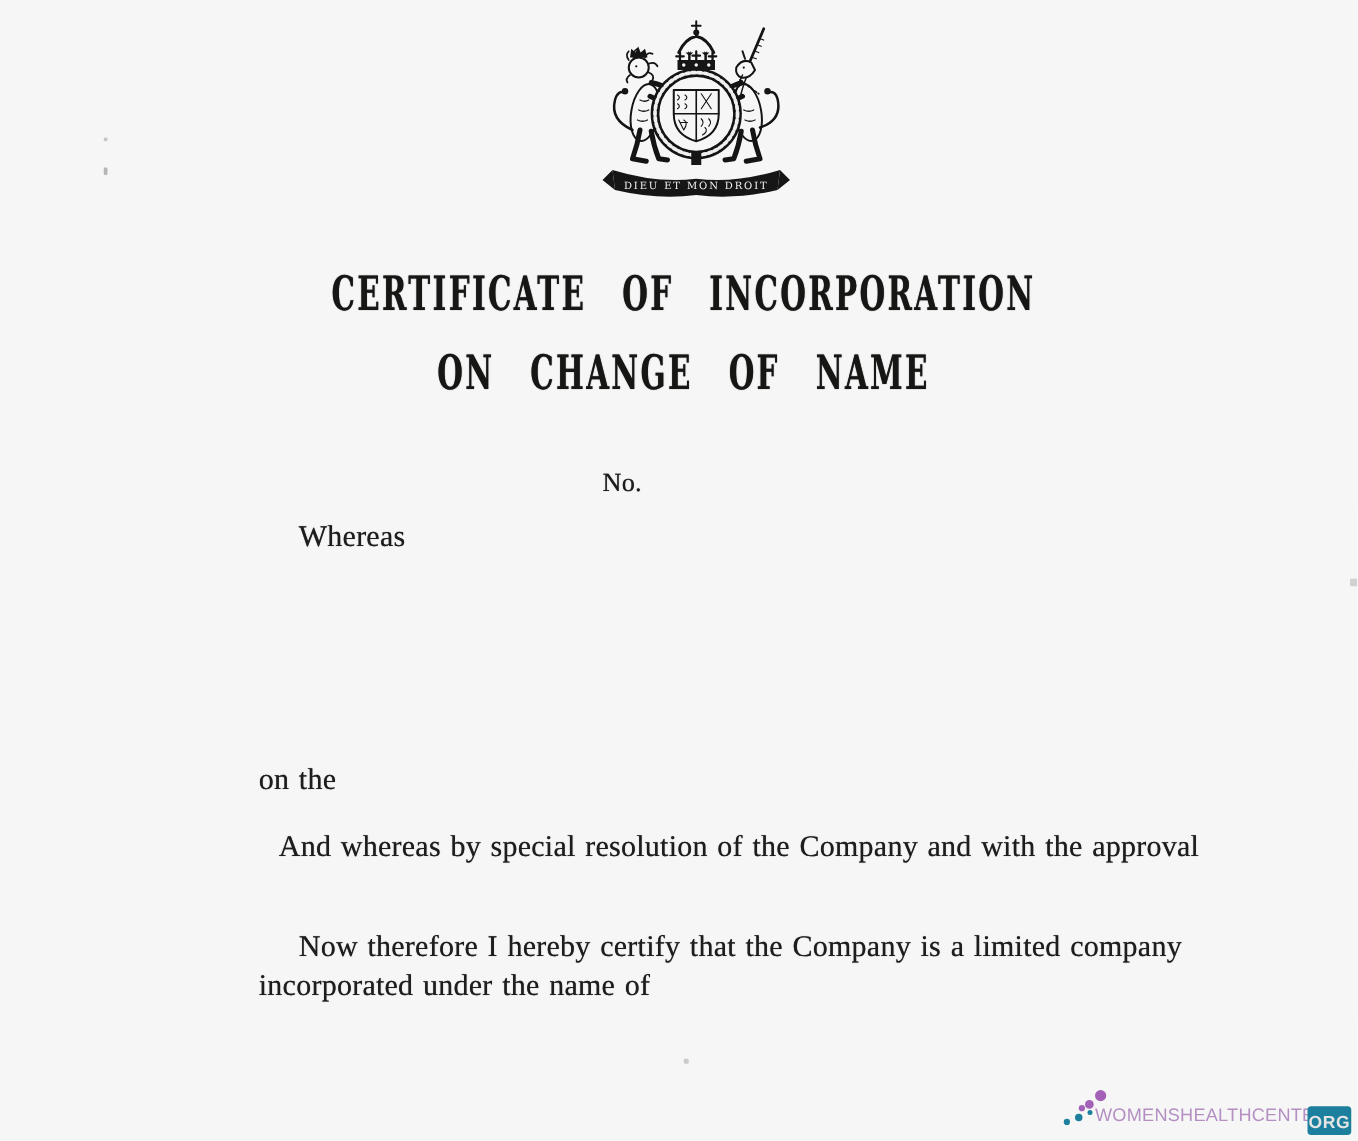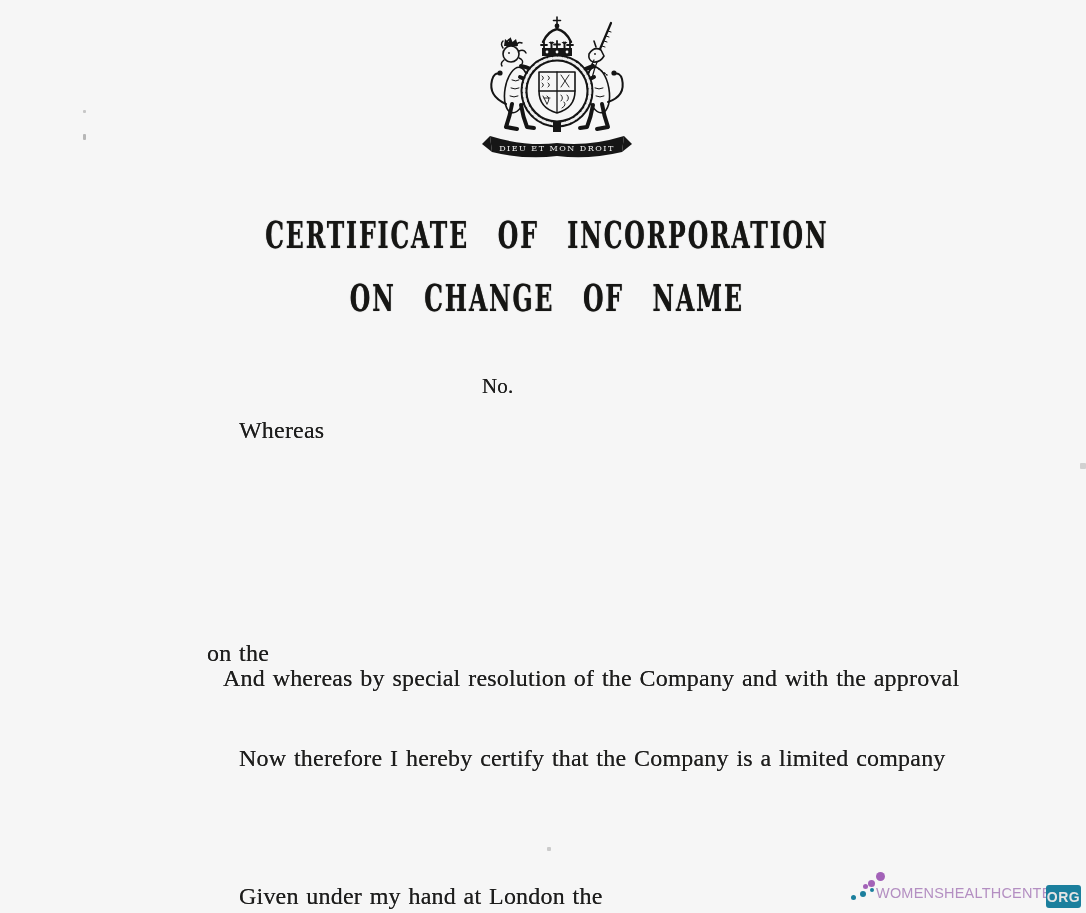--- a/index.html
+++ b/index.html
@@ -28,7 +28,7 @@
   .no-label{left:482px;top:374px;font-size:21px;}
   .whereas{left:239px;top:418px;}
   .was-line{left:207px;top:538px;}
-  .on-the{left:207px;top:641px;text-align:right;}
+  .on-the{left:207px;top:612px;text-align:right;}
   .paraA1{left:223px;top:666px;}
   .paraA2{left:207px;top:699px;}
   .paraB1{left:239px;top:746px;}

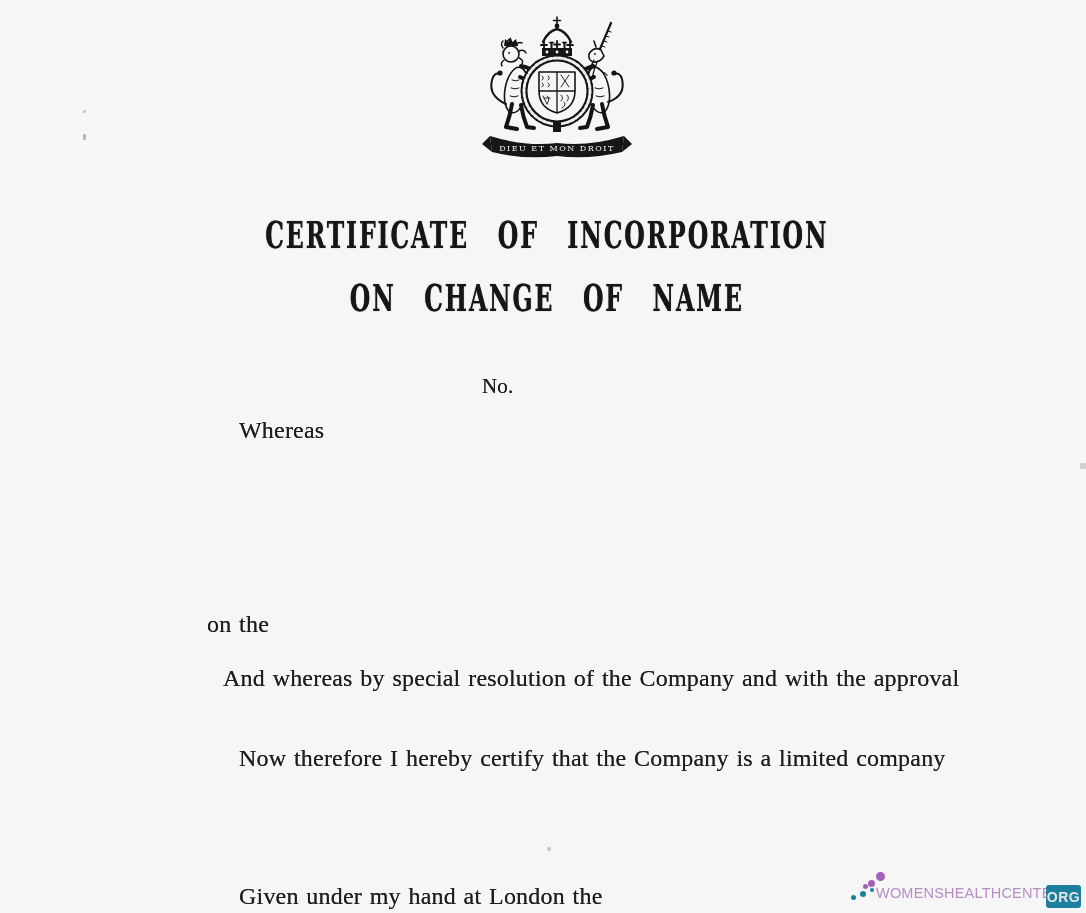--- a/index.html
+++ b/index.html
@@ -134,6 +134,7 @@
   <div class="bodyline on-the">on the</div>
   <div class="bodyline paraA1">And whereas by special resolution of the Company and with the approval</div>
   <div class="bodyline paraB1">Now therefore I hereby certify that the Company is a limited company</div>
+  <div class="bodyline paraB2">incorporated under the name of</div>
   <div class="bodyline given">Given under my hand at London the</div>
 
   <div class="speck s1"></div>

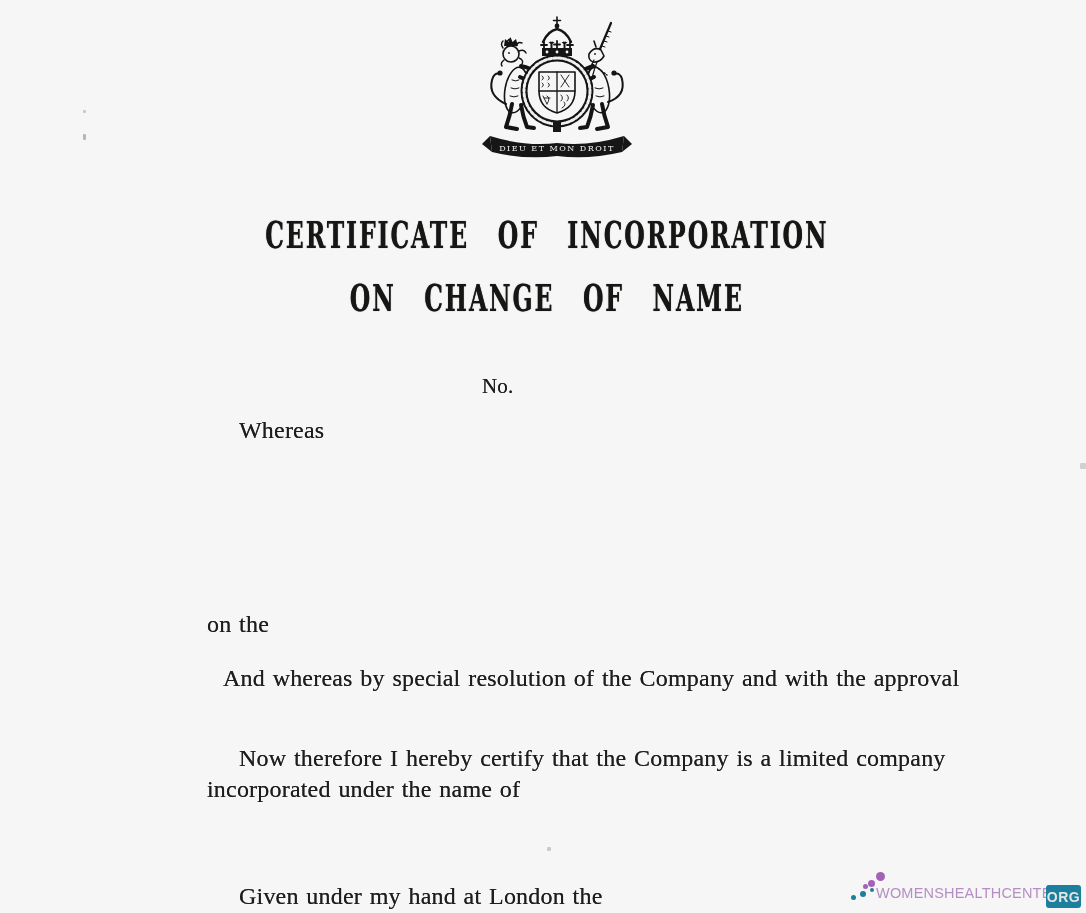--- a/index.html
+++ b/index.html
@@ -135,7 +135,6 @@
   <div class="bodyline paraA1">And whereas by special resolution of the Company and with the approval</div>
   <div class="bodyline paraB1">Now therefore I hereby certify that the Company is a limited company</div>
   <div class="bodyline paraB2">incorporated under the name of</div>
-  <div class="bodyline given">Given under my hand at London the</div>
 
   <div class="speck s1"></div>
   <div class="speck s2"></div>

